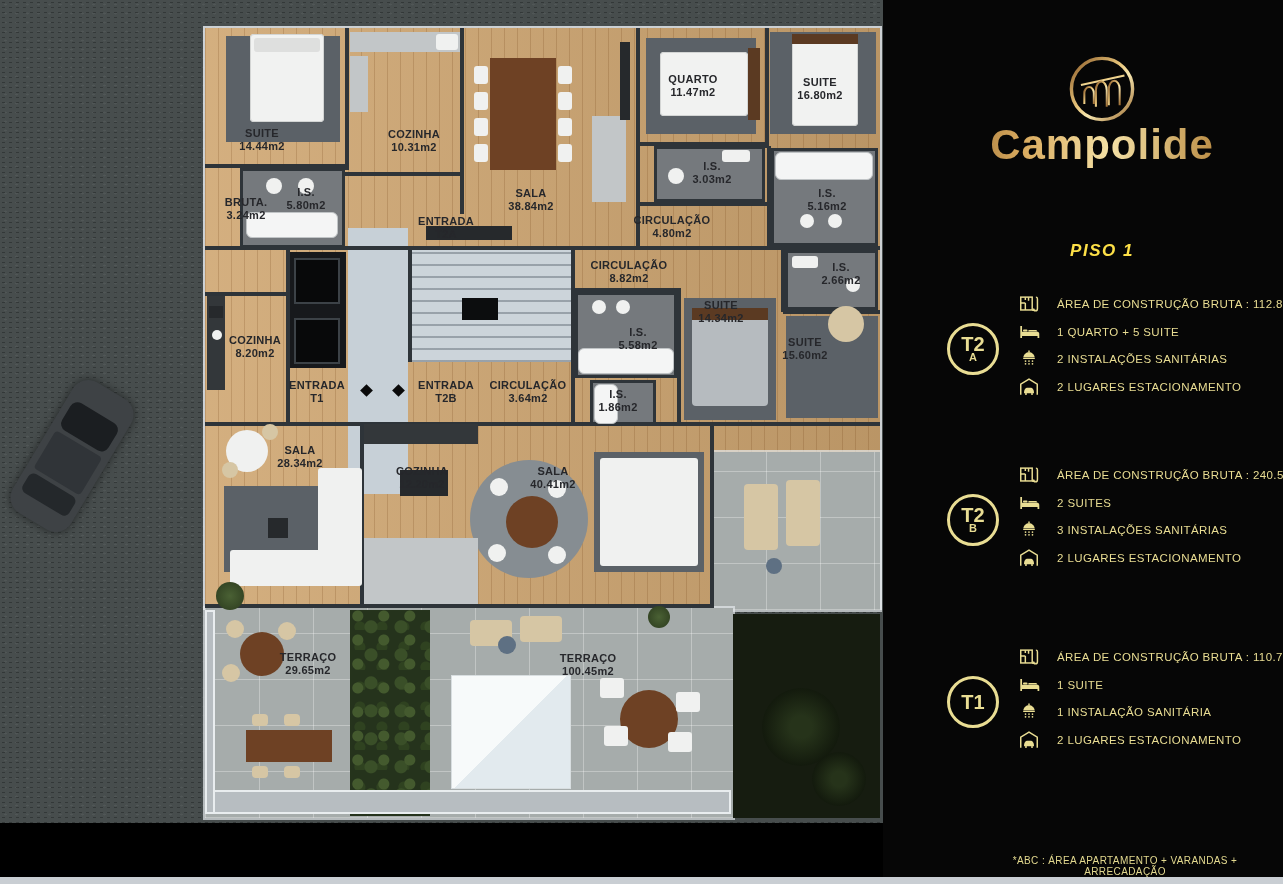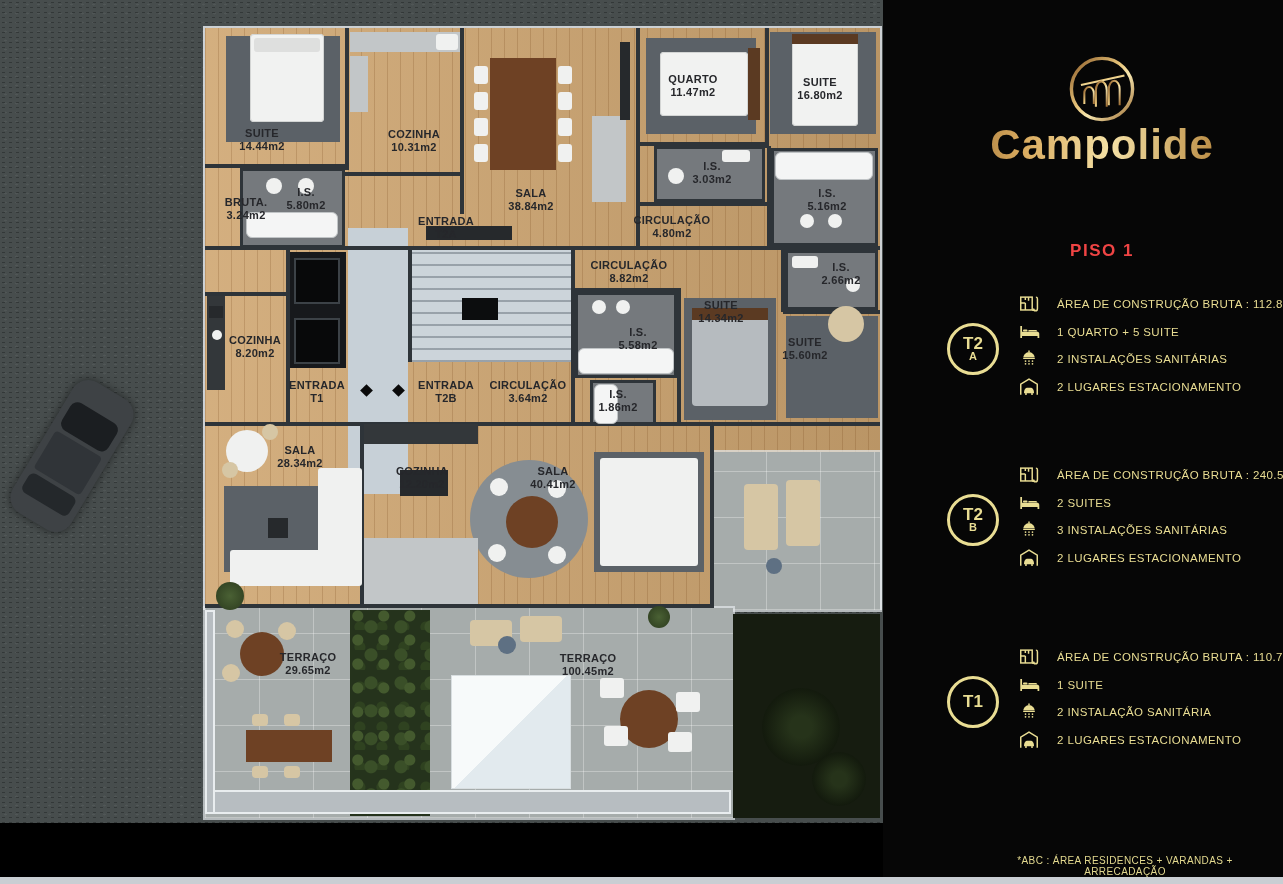--- a/index.html
+++ b/index.html
@@ -79,7 +79,7 @@
               -webkit-background-clip:text;background-clip:text;-webkit-text-fill-color:transparent;}
   .brand-tagline{font-size:12px;letter-spacing:7px;color:#cfa75e;margin-top:2px;}
   .floor-title{position:absolute;left:0;right:0;top:194px;font-size:17px;font-weight:700;
-               letter-spacing:1.5px;color:#ef4444;}
+               letter-spacing:1.5px;color:#fde047;font-style:italic;}
   .units{position:absolute;left:0;top:0;width:100%;}
   .unit{position:absolute;left:0;width:400px;height:116px;}
   .unit:nth-child(1){top:243px;}

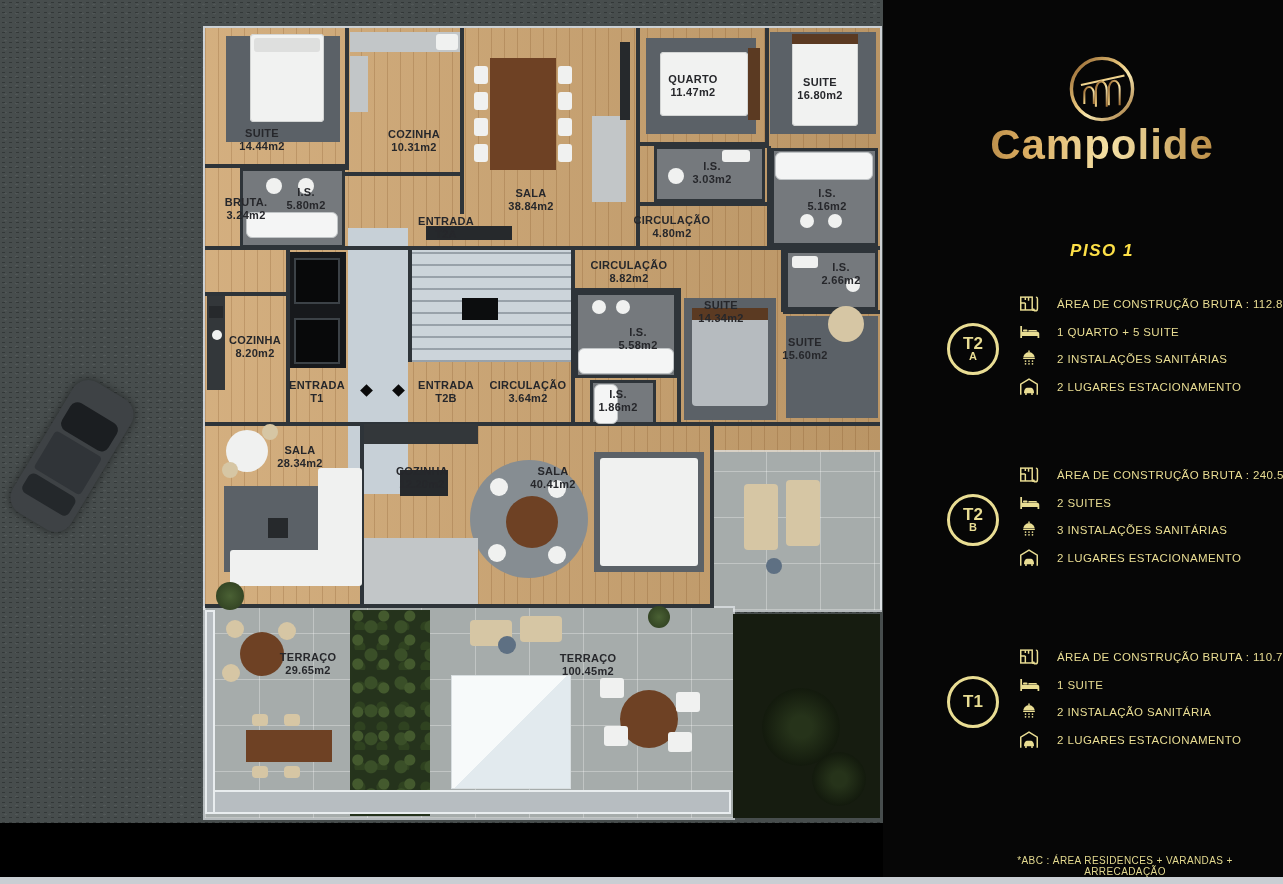--- a/index.html
+++ b/index.html
@@ -88,7 +88,7 @@
   .badge{position:absolute;left:26px;top:33px;width:46px;height:46px;border:3px solid #e9dd93;
          border-radius:50%;color:#e9dd93;display:flex;flex-direction:column;
          align-items:center;justify-content:center;line-height:.9;}
-  .badge-main{font-size:17px;font-weight:700;}
+  .badge-main{font-size:20px;font-weight:700;}
   .badge-sub{font-size:11px;font-weight:700;}
   .spec-row{position:absolute;left:96px;width:300px;height:24px;display:flex;align-items:center;}
   .spec-icon{width:24px;height:22px;margin-right:16px;flex:0 0 24px;}

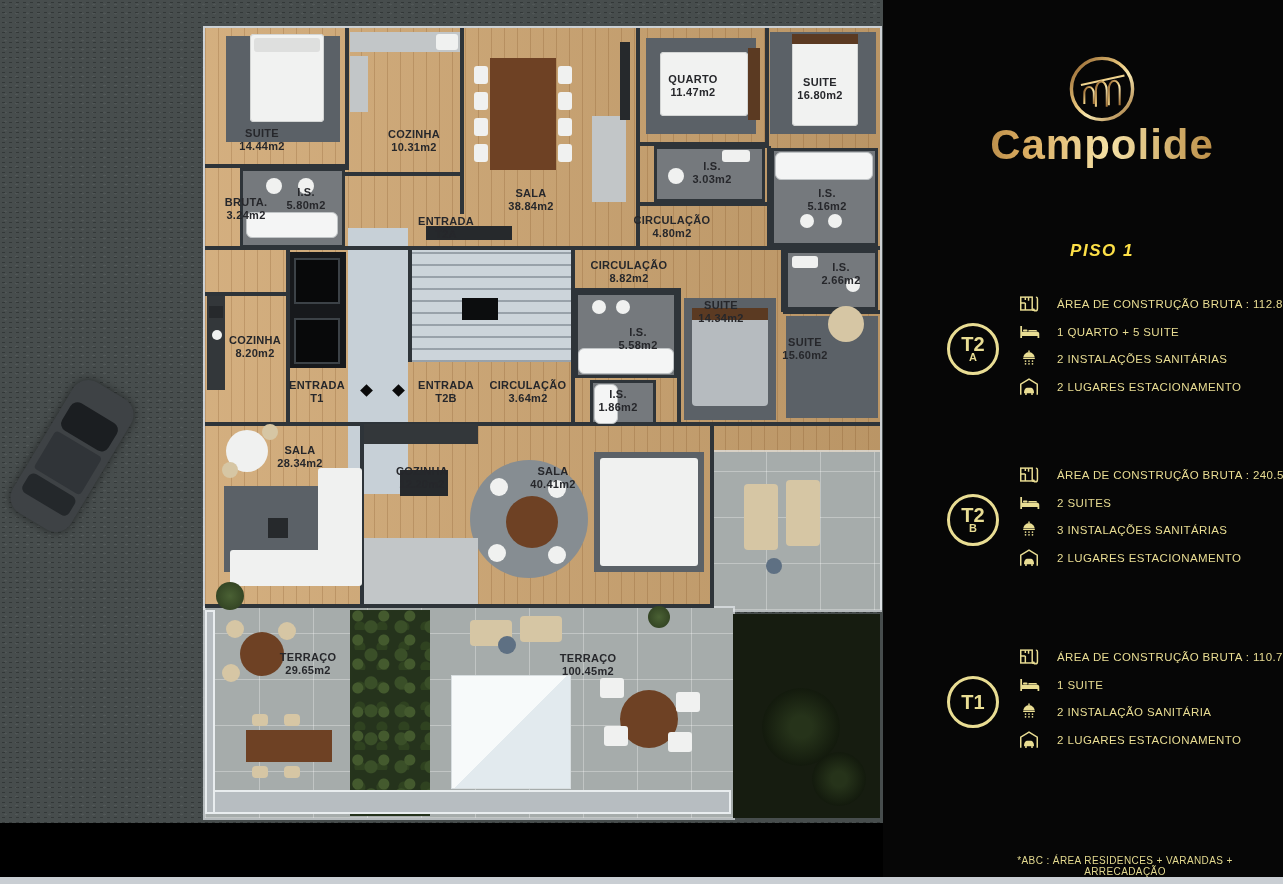--- a/index.html
+++ b/index.html
@@ -531,7 +531,7 @@
                   <path d="M11.2 4.8V2.6h1.6v2.2z"></path>
                 </g>
               </svg></span>
-            <span class="spec-text">2 INSTALAÇÃO SANITÁRIA</span>
+            <span class="spec-text">1 INSTALAÇÃO SANITÁRIA</span>
           </div>
           <div class="spec-row" style="top: 85.1px;">
             <span class="spec-icon"><svg viewBox="0 0 24 24" width="22" height="22">

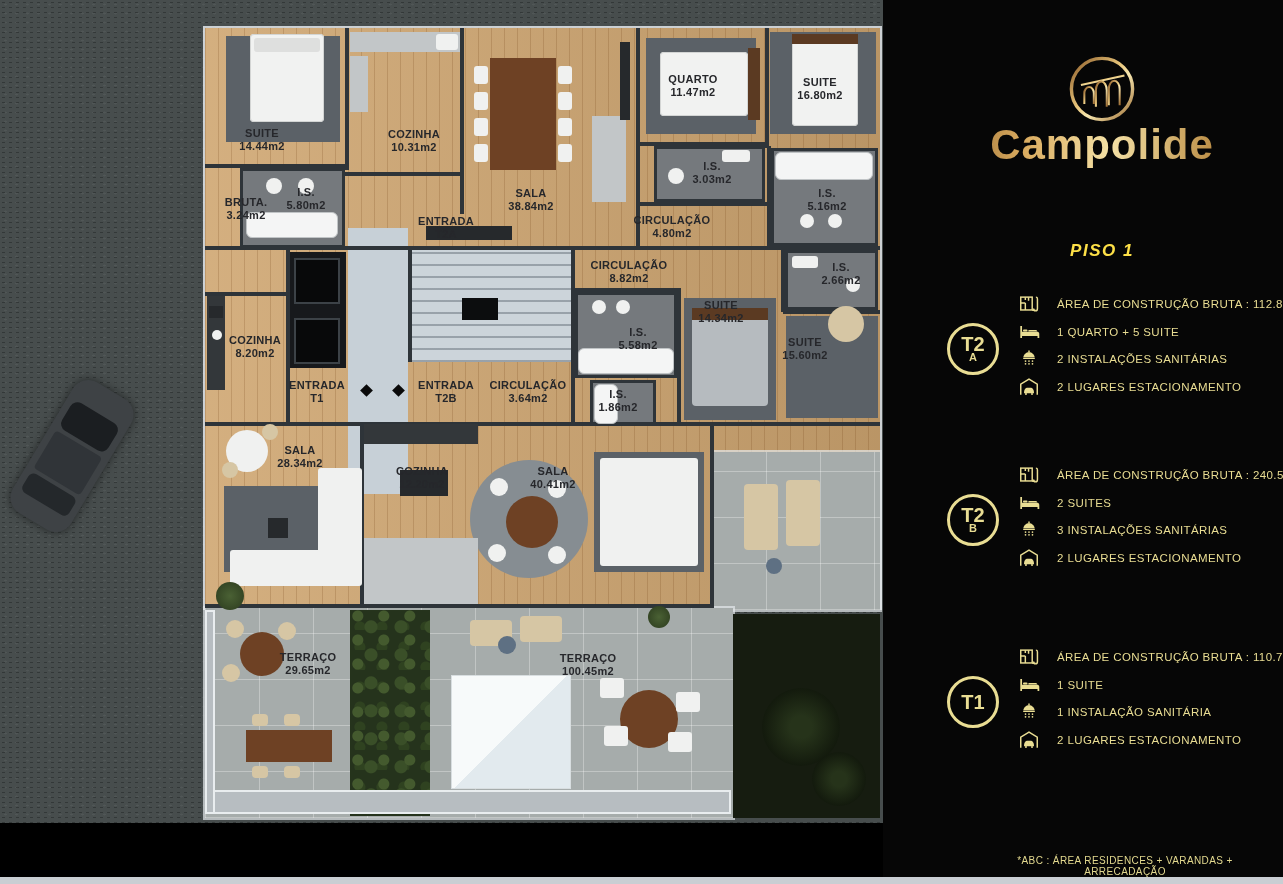--- a/index.html
+++ b/index.html
@@ -549,7 +549,7 @@
         </div>
       </div>
 
-    <div class="footnote">*ABC :  ÁREA RESIDENCES + VARANDAS + ARRECADAÇÃO</div>
+    <div class="footnote">*ABC :  ÁREA APARTAMENTO + VARANDAS + ARRECADAÇÃO</div>
   </div>
 </div>
 

